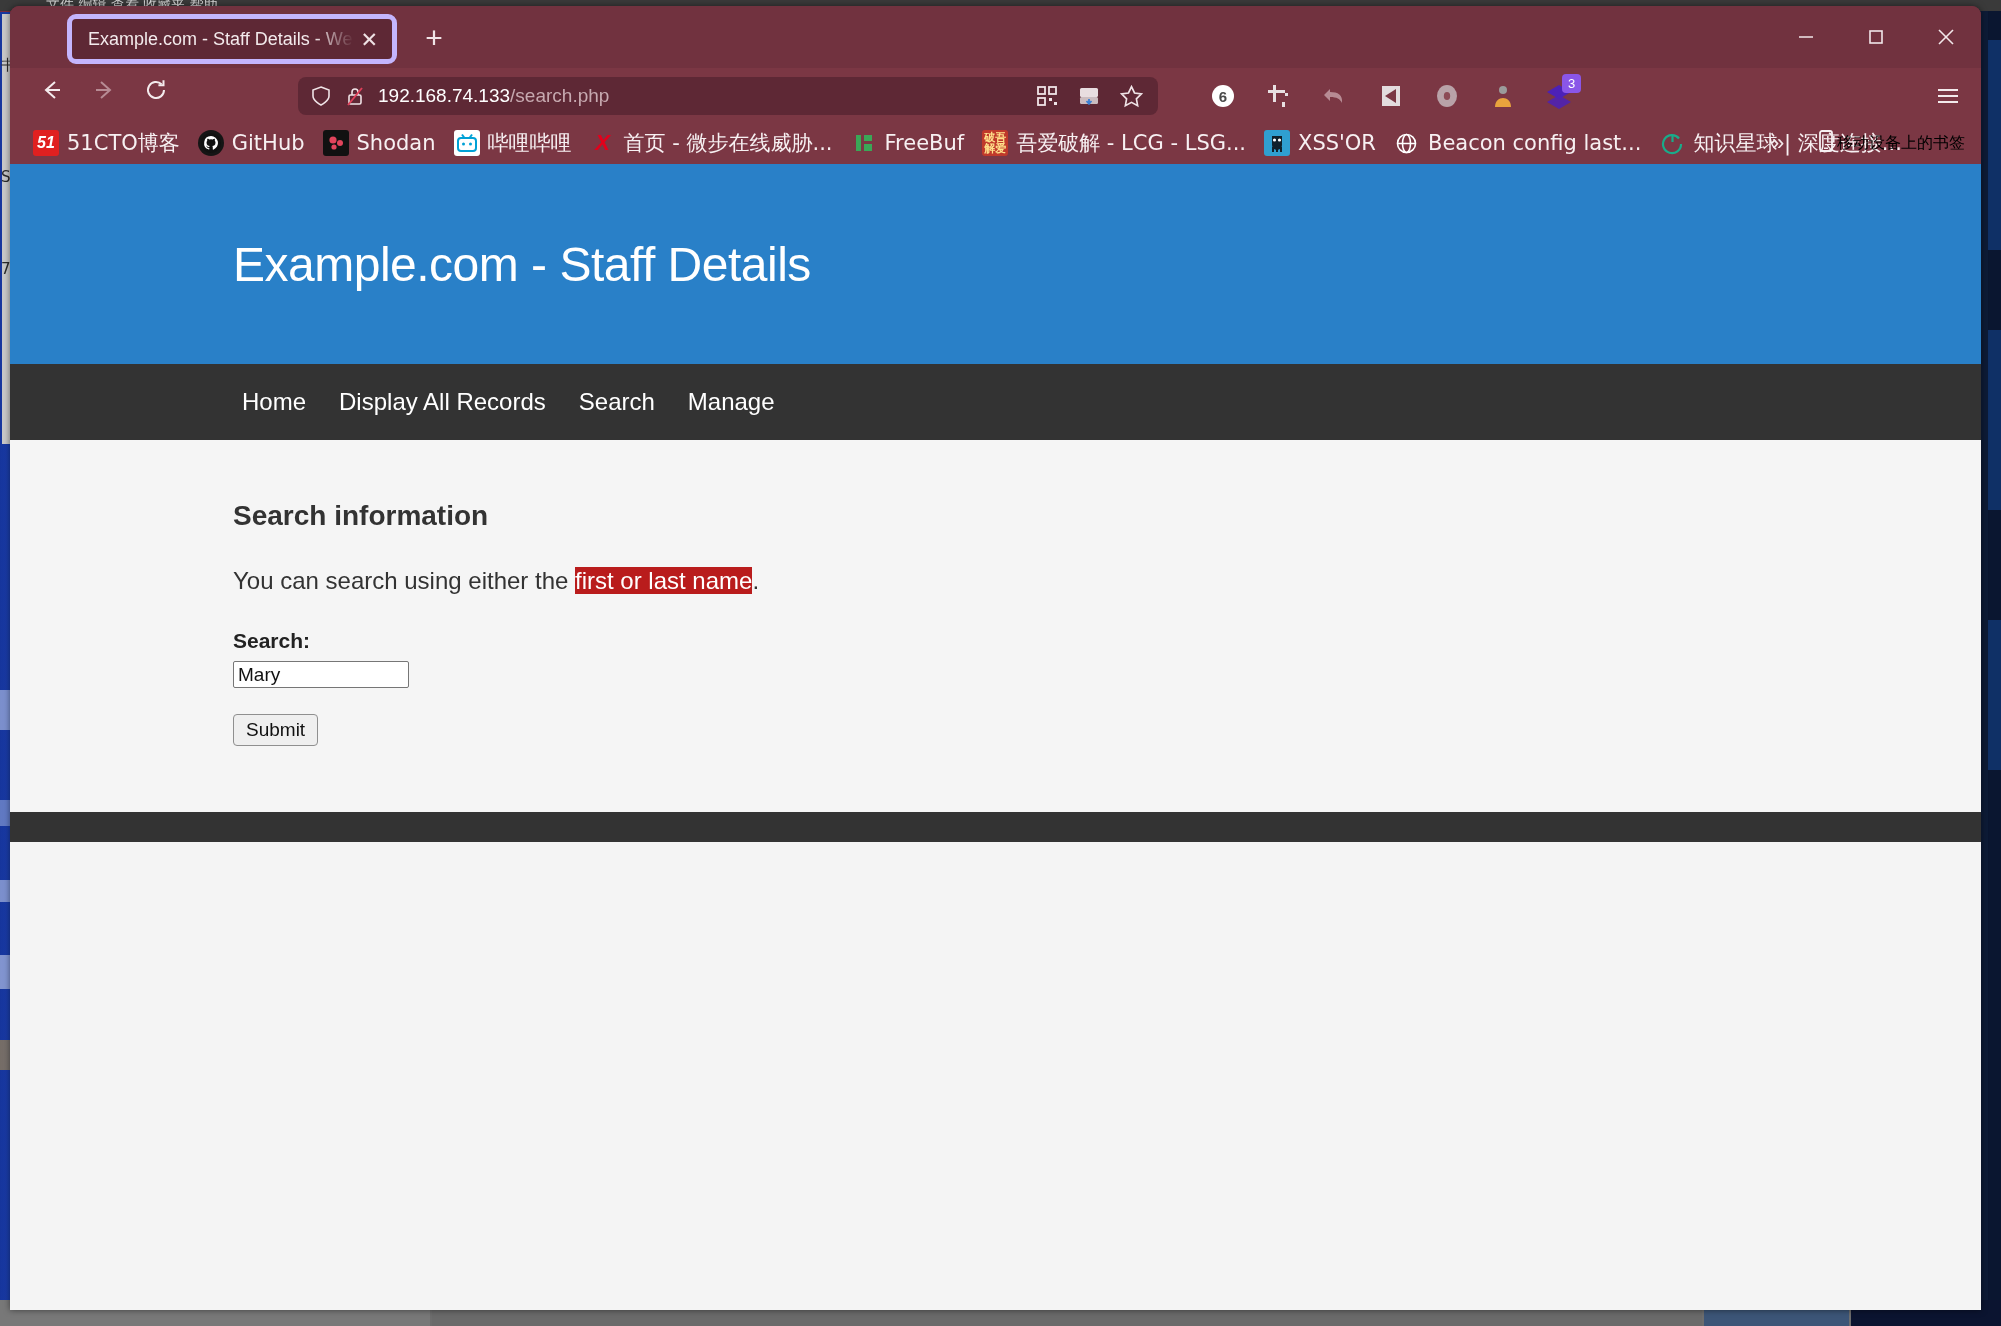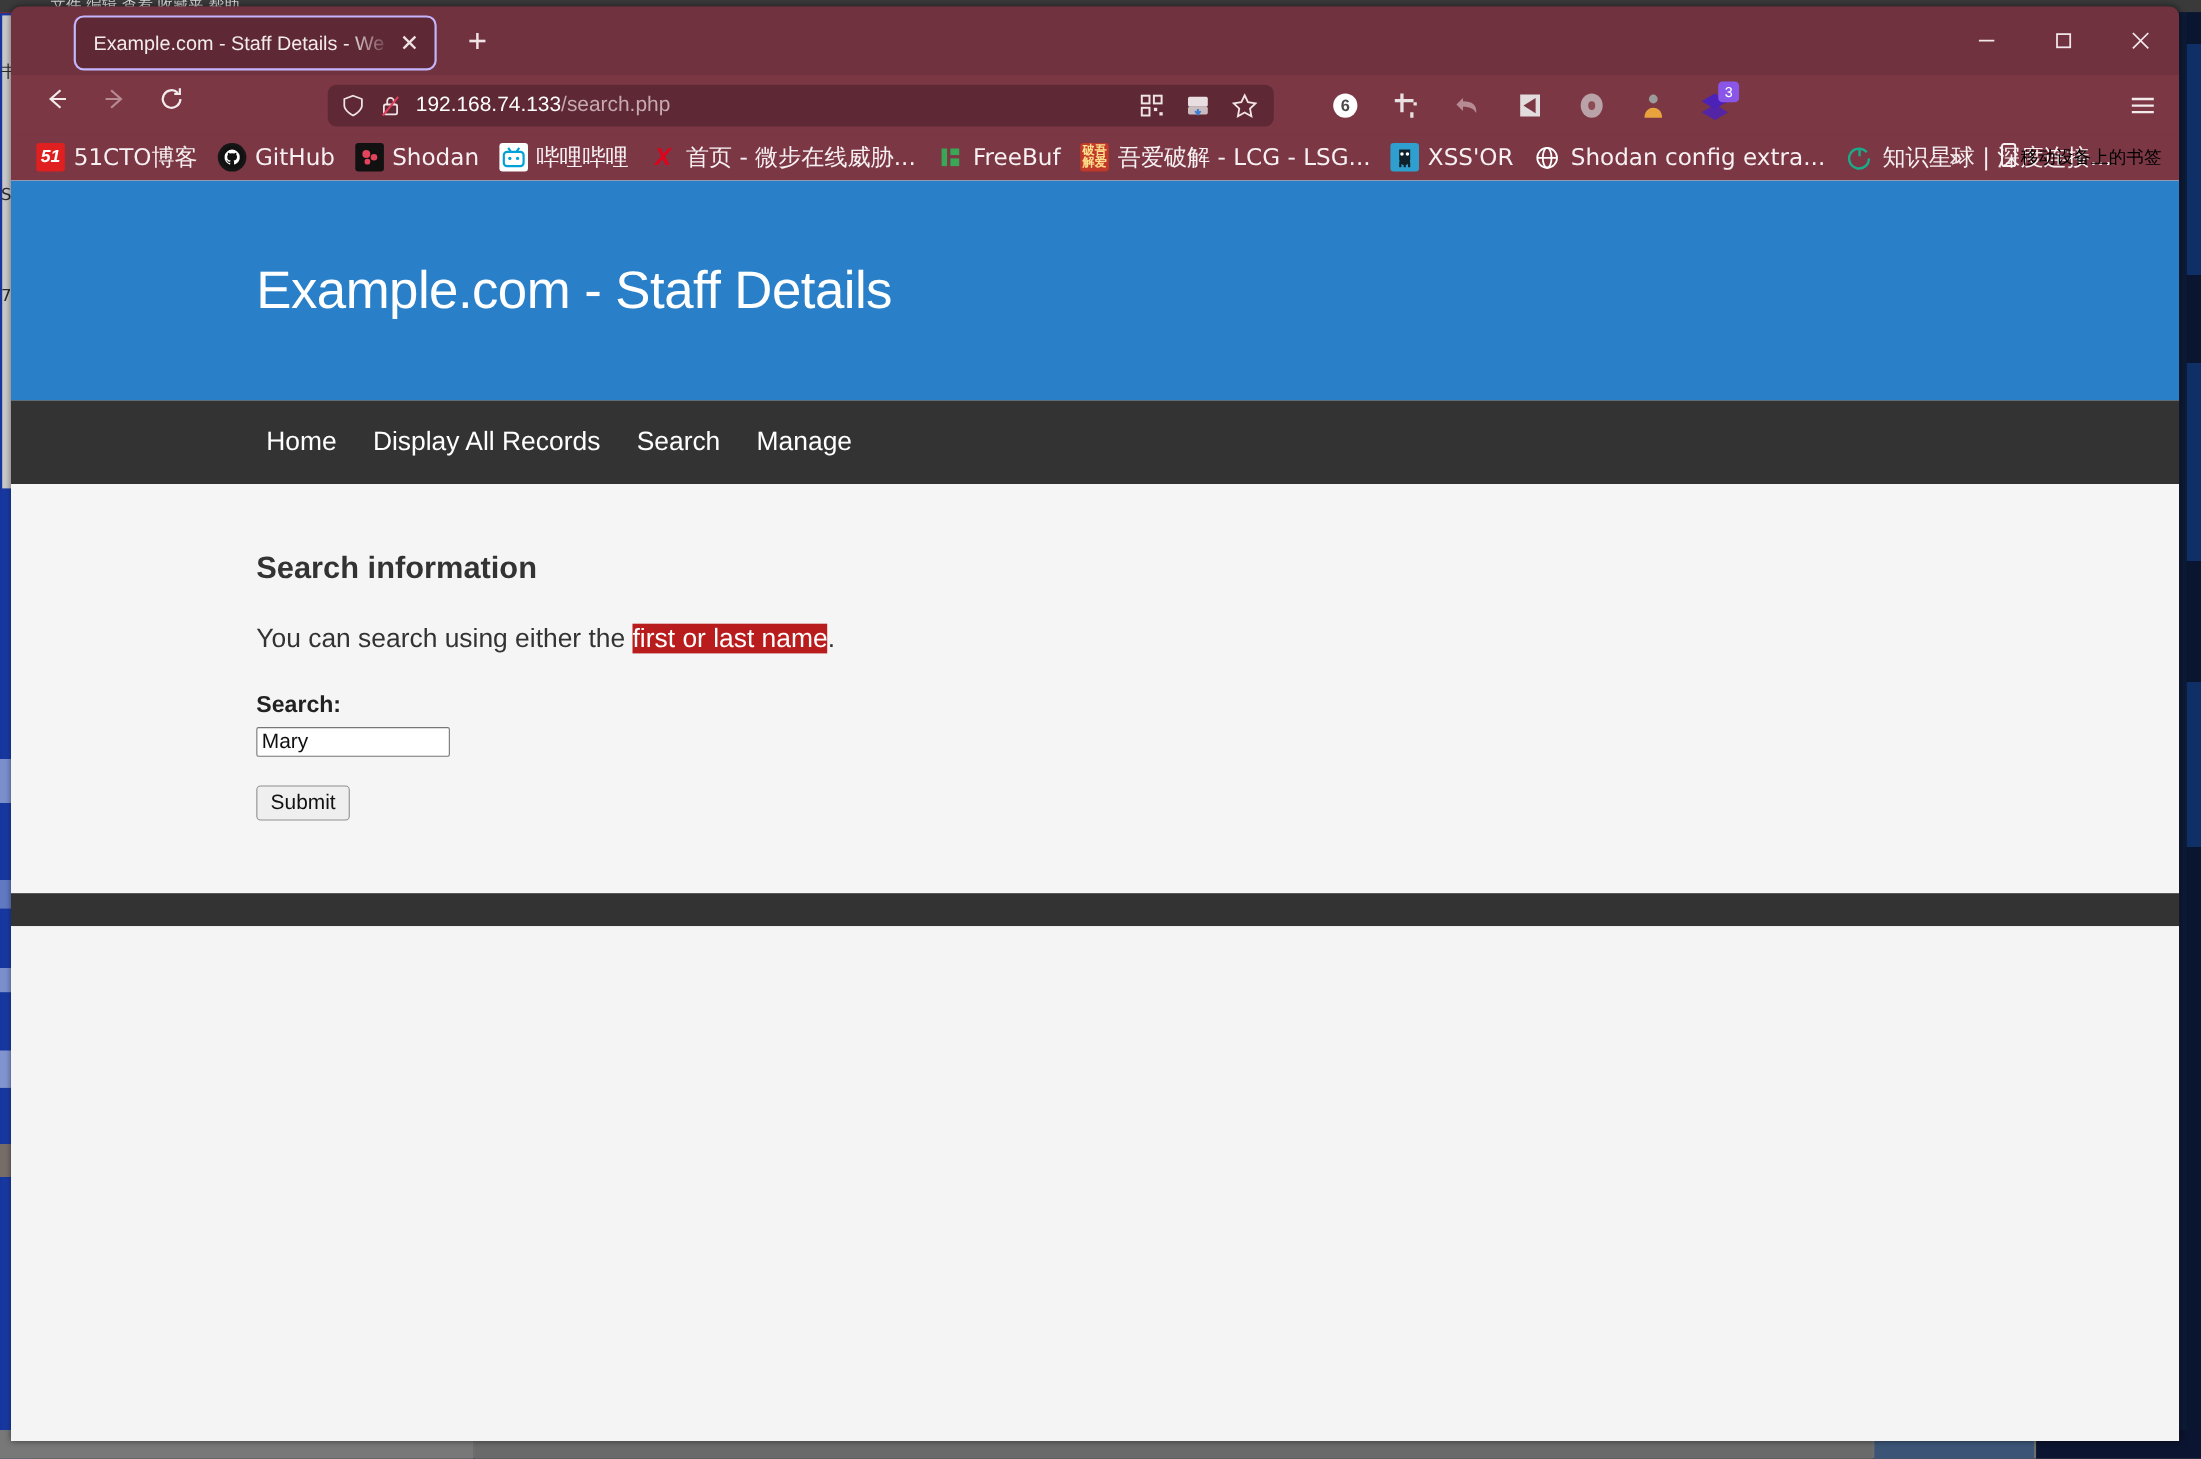--- a/index.html
+++ b/index.html
@@ -69,7 +69,7 @@
   #tabstrip { position: relative; height: 62px; background: #71323f; }
   #tab {
     position: absolute; left: 57px; top: 8px; width: 330px; height: 50px;
-    background: #5e2835; border: 2px solid #c4b5fd;
+    background: #5e2835; border: 5px solid #c4b5fd;
     border-radius: 9px; display: flex; align-items: center; padding: 0 8px 0 16px;
   }
   #tab .tab-title {

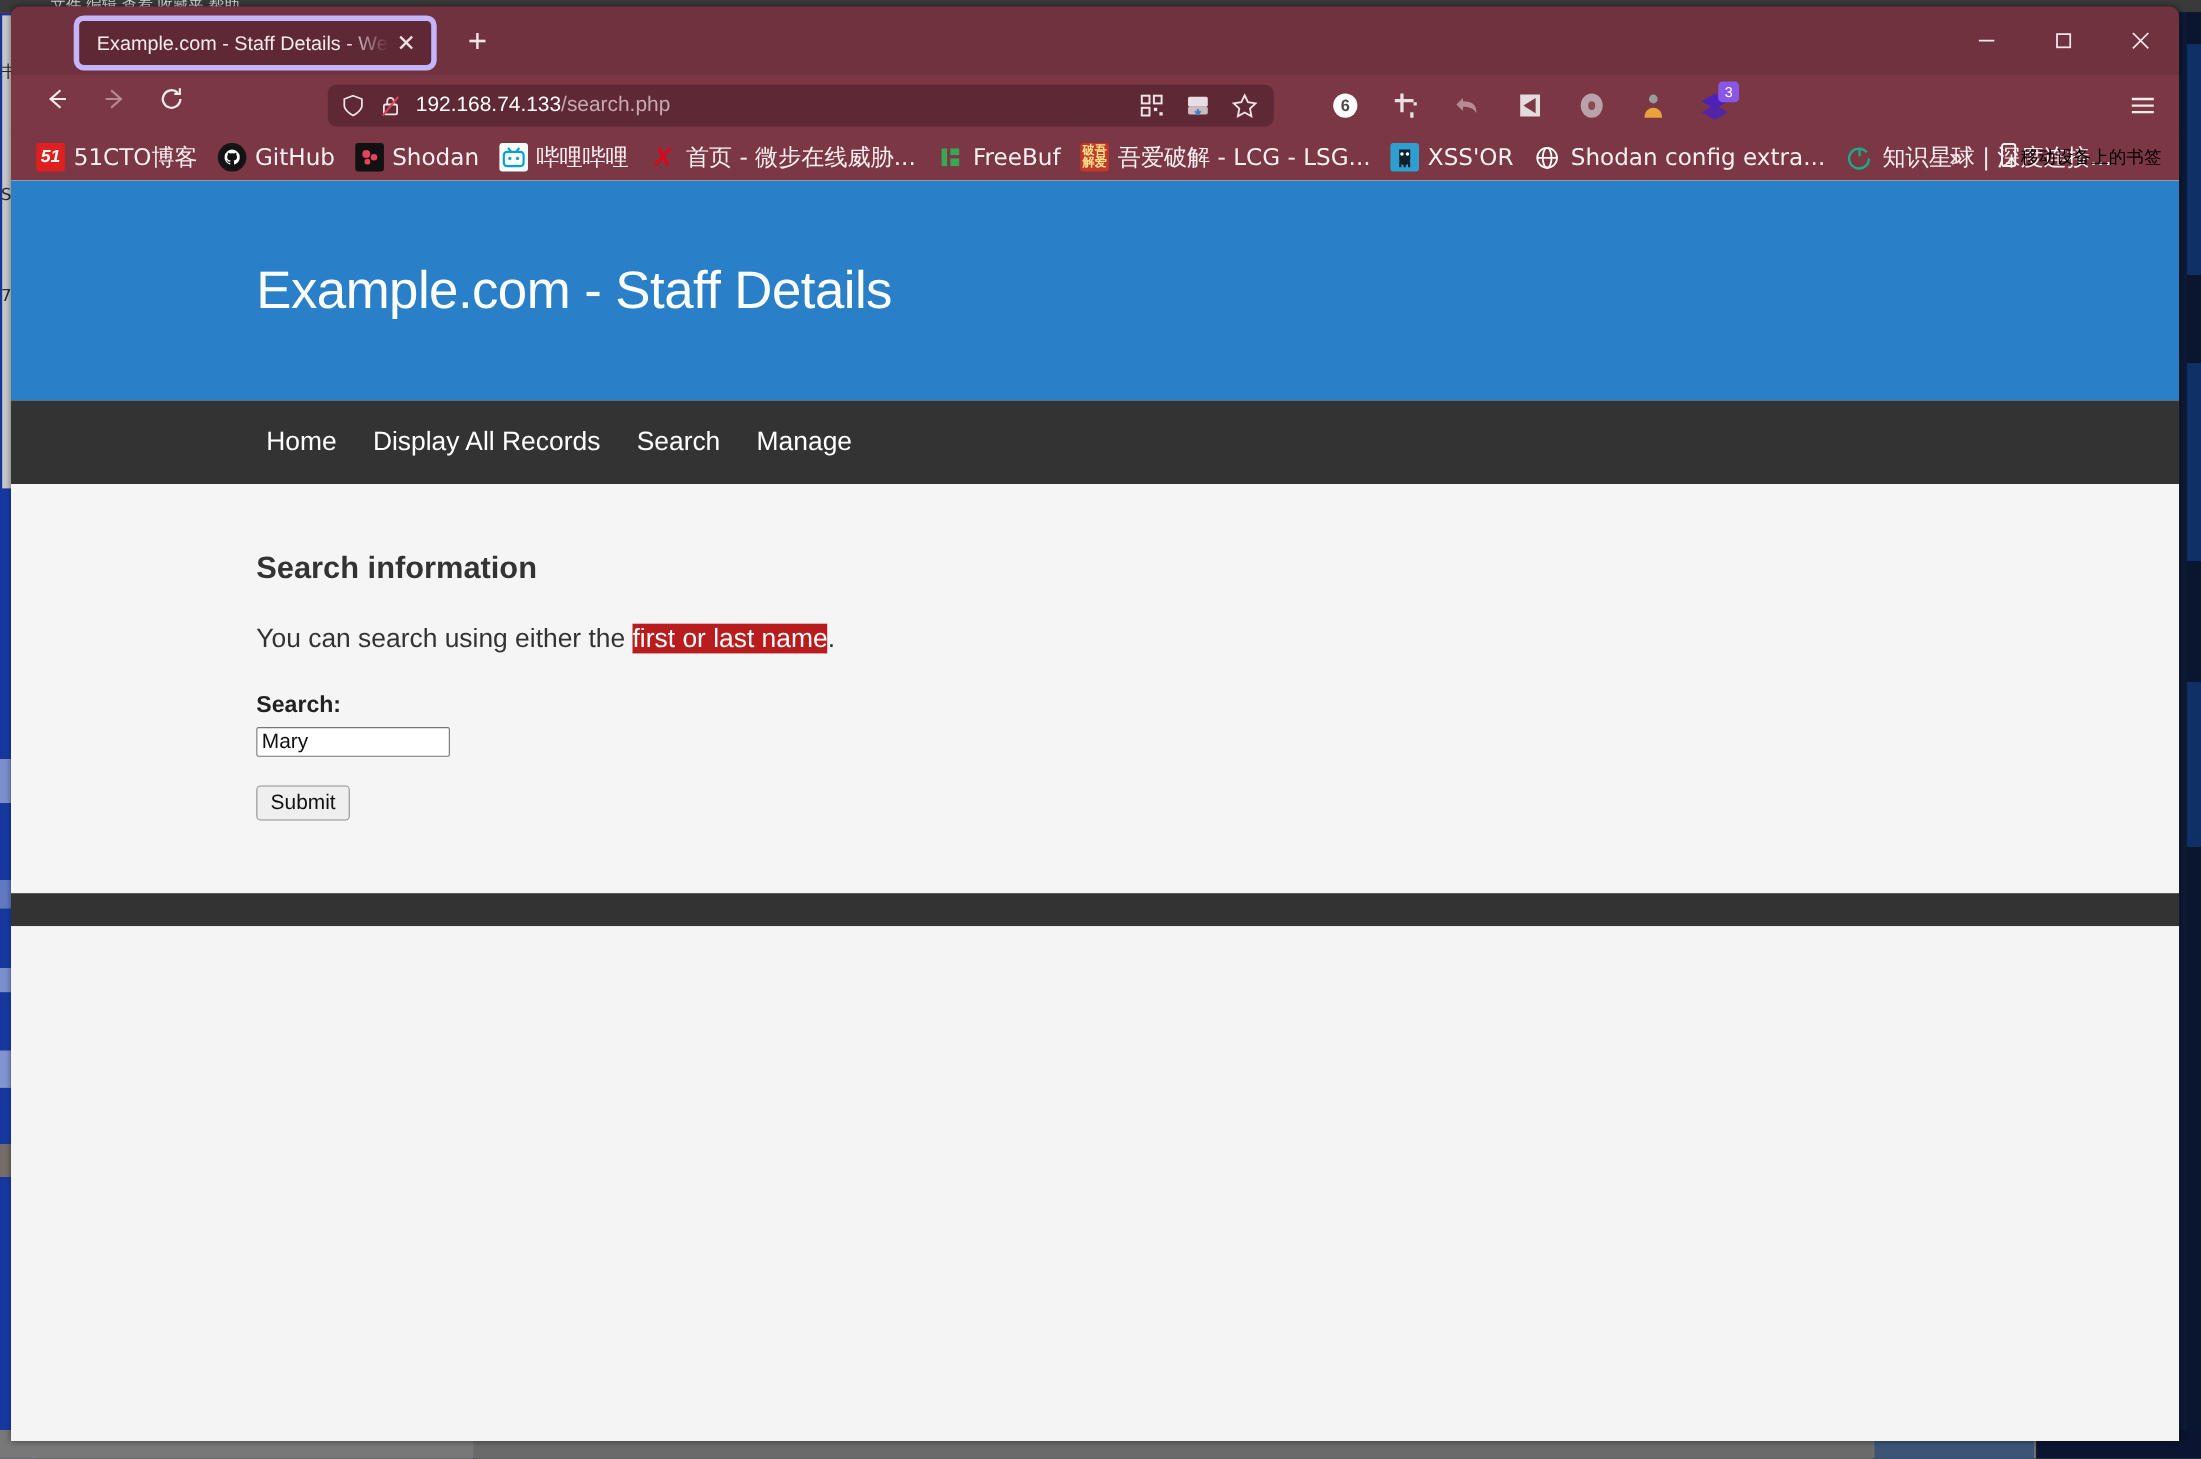--- a/index.html
+++ b/index.html
@@ -435,7 +435,7 @@
             <line x1="2.5" y1="11.5" x2="20.5" y2="11.5"></line>
           </svg>
       </span>
-      <span class="bm-lbl">Shodan config extra...</span>
+      <span class="bm-lbl">Beacon config last...</span>
     </div>
 
     <div class="bm">

